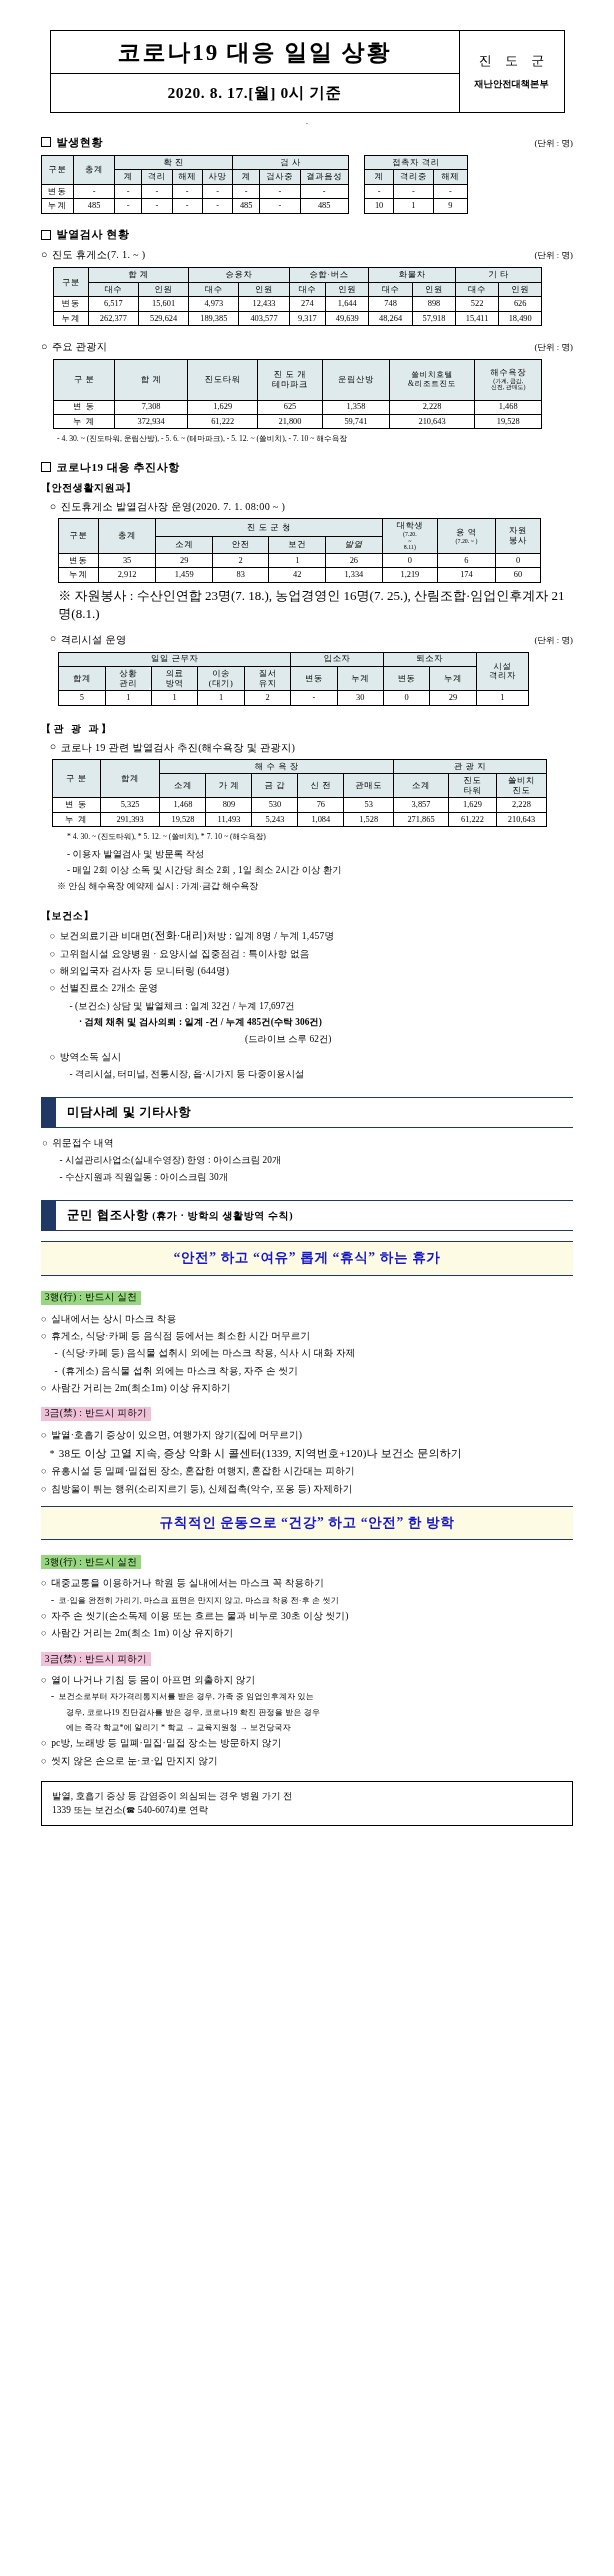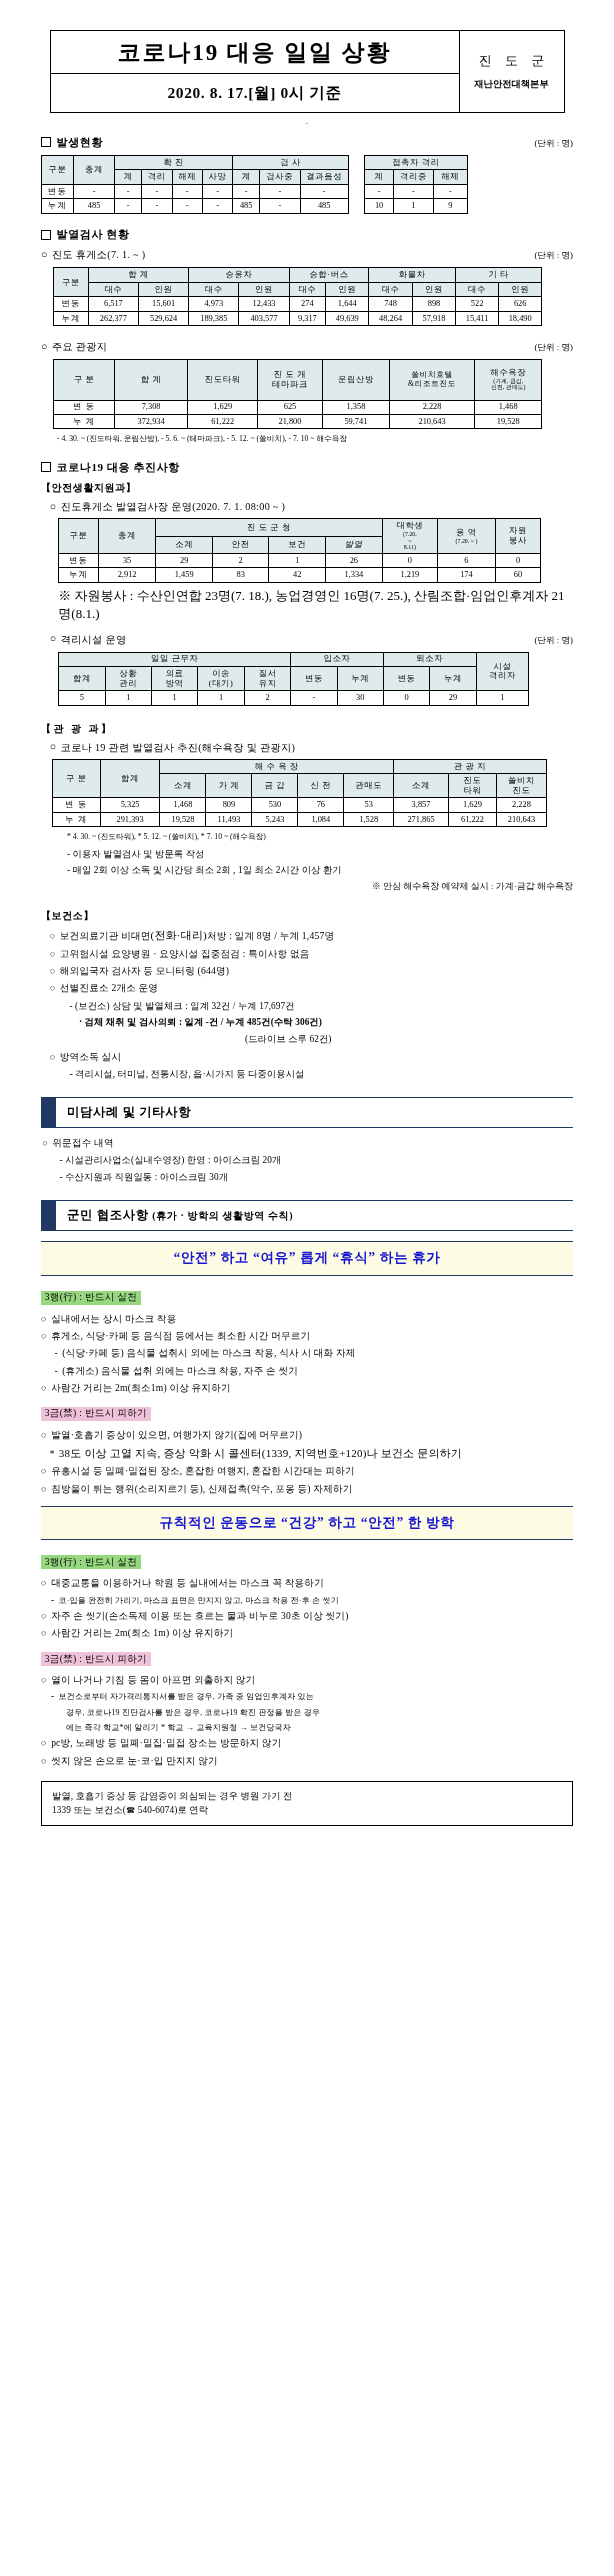--- a/index.html
+++ b/index.html
@@ -457,7 +457,7 @@
 
   <div class="sub" style="margin-left:26px;margin-top:6.2px;">- 이용자 발열검사 및 방문록 작성</div>
   <div class="sub" style="margin-left:26px;">- 매일 2회 이상 소독 및 시간당 최소 2회 , 1일 최소 2시간 이상 환기</div>
-  <div class="sub2" style="margin-left:16px;text-align:right;">※ 안심 해수욕장 예약제 실시 : 가계·금갑 해수욕장</div>
+  <div class="sub2" style="margin-left:16px;">※ 안심 해수욕장 예약제 실시 : 가계·금갑 해수욕장</div>
 
   <h4 class="brk" style="margin-top:16px;">【보건소】</h4>
 

